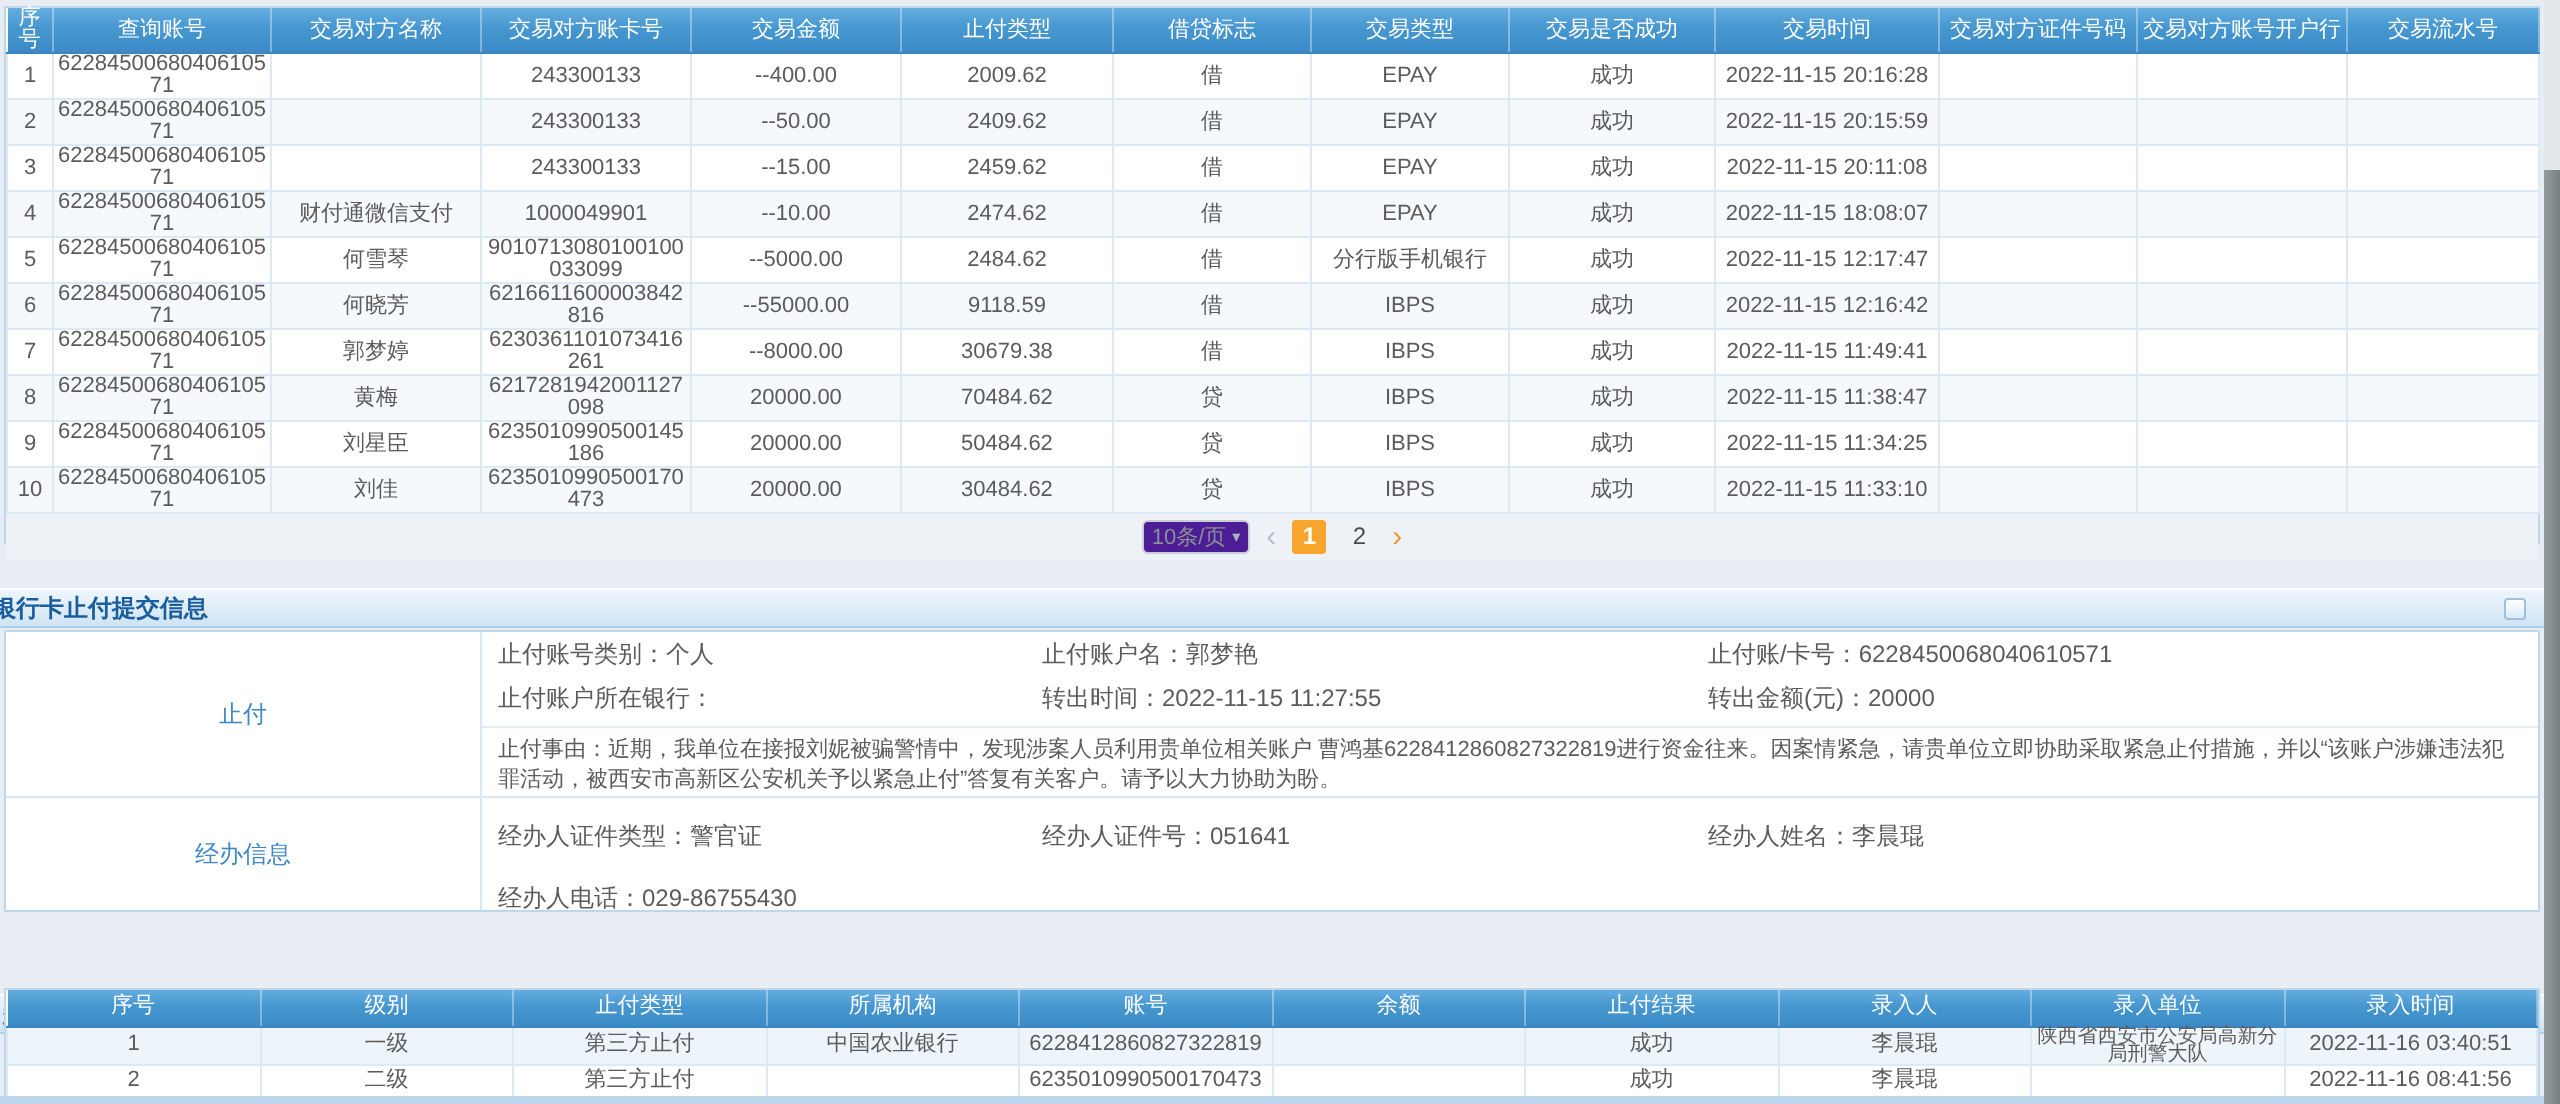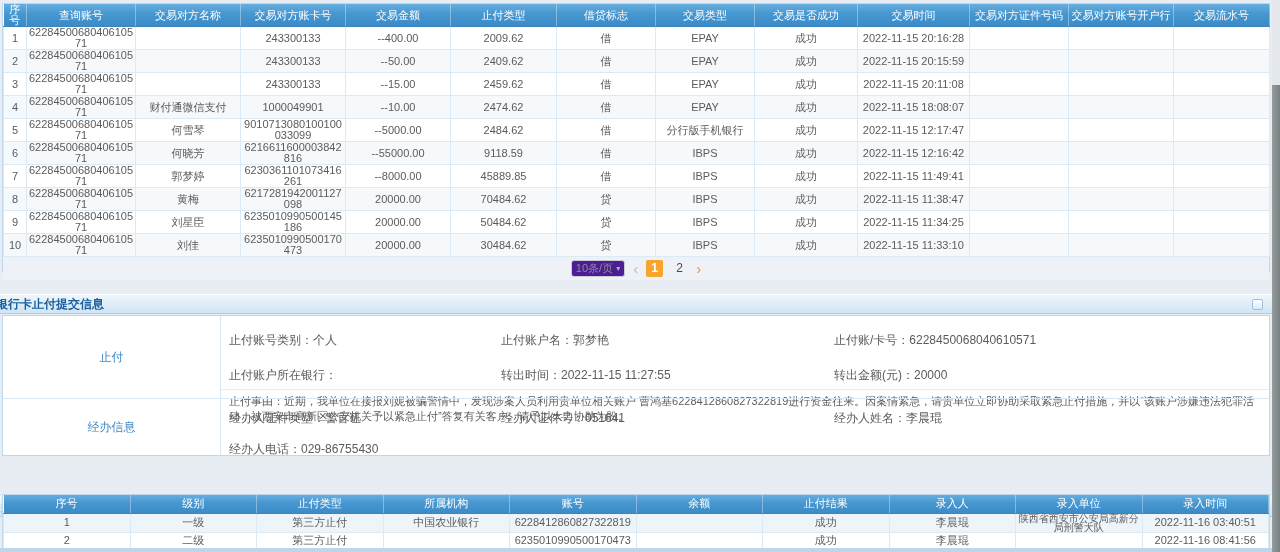--- a/index.html
+++ b/index.html
@@ -179,7 +179,7 @@
           <td>郭梦婷</td>
           <td>6230361101073416261</td>
           <td>--8000.00</td>
-          <td>45889.85</td>
+          <td>30679.38</td>
           <td>借</td>
           <td>IBPS</td>
           <td>成功</td>

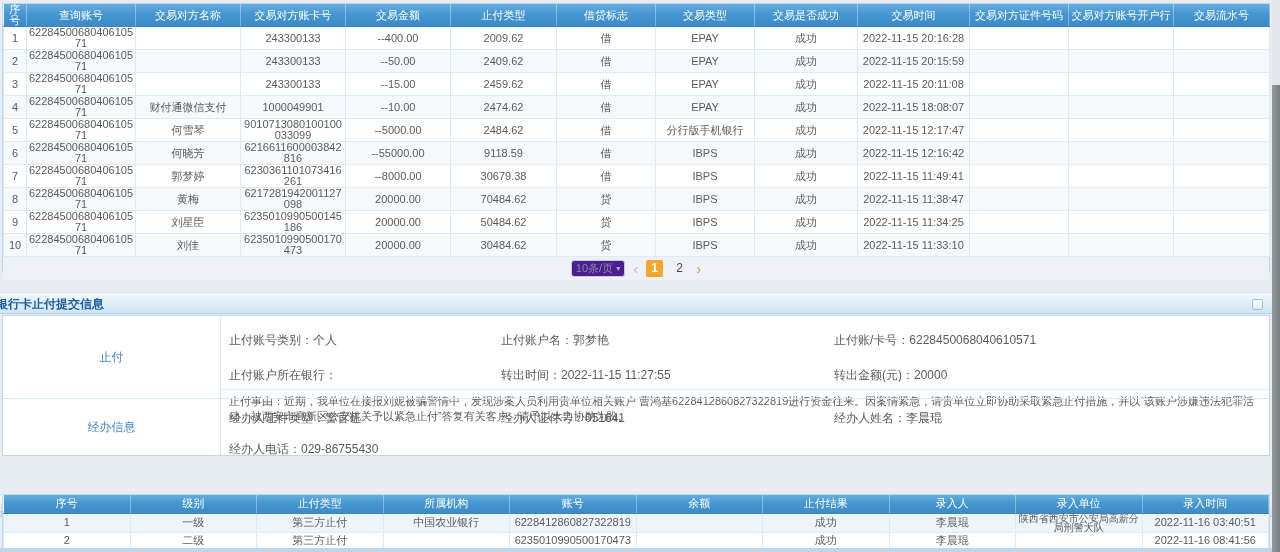--- a/index.html
+++ b/index.html
@@ -32,7 +32,7 @@
 .info-content{flex:1;min-width:0;}
 .fields{display:grid;grid-template-columns:272px 333px 1fr;padding-left:8px;}
 .field{font-size:12px;color:#5b5b5b;line-height:21px;white-space:nowrap;overflow:hidden;}
-.r1 .fields{padding-top:14px;}
+.r1 .fields{padding-top:1px;}
 .reason{border-top:1px solid #e2eef7;margin-top:3px;padding:4px 10px 0 8px;font-size:11px;line-height:15px;color:#5b5b5b;}
 .r2 .fields{padding-top:7px;}
 .r2 .field{line-height:24px;}

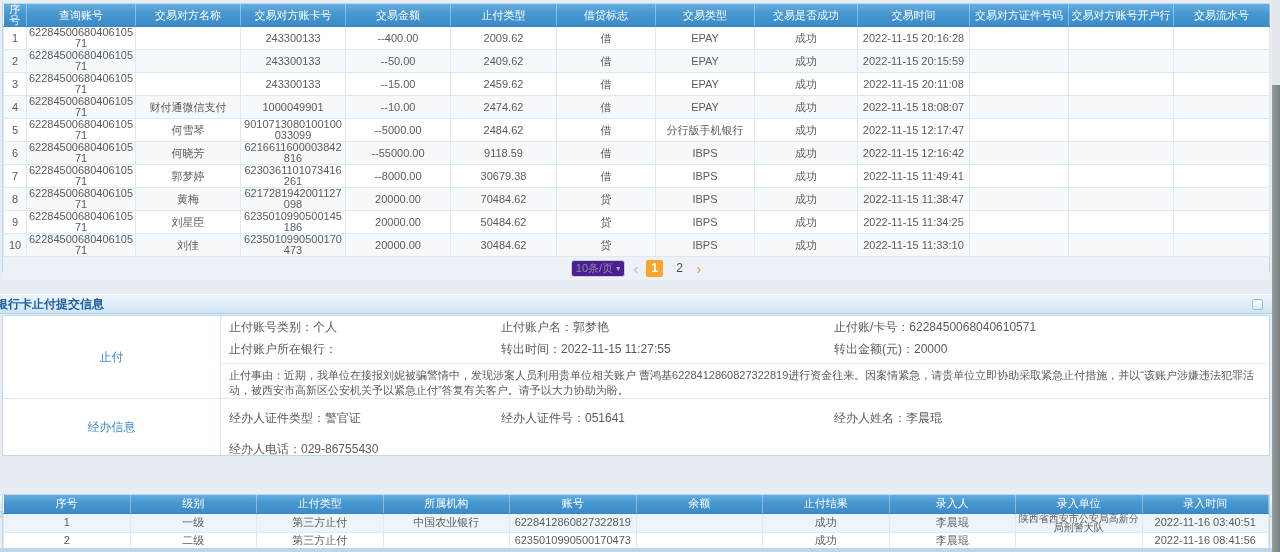--- a/index.html
+++ b/index.html
@@ -28,7 +28,7 @@
 .info-row{display:flex;flex:none;min-width:0;}
 .info-row.r1{height:82px;}
 .info-row.r2{height:57px;border-top:1px solid #d7e7f3;}
-.info-label{width:218px;flex:none;border-right:1px solid #d7e7f3;display:flex;align-items:center;justify-content:center;color:#3f88c7;font-size:12px;}
+.info-label{width:238px;flex:none;border-right:1px solid #d7e7f3;display:flex;align-items:center;justify-content:center;color:#3f88c7;font-size:12px;}
 .info-content{flex:1;min-width:0;}
 .fields{display:grid;grid-template-columns:272px 333px 1fr;padding-left:8px;}
 .field{font-size:12px;color:#5b5b5b;line-height:21px;white-space:nowrap;overflow:hidden;}

